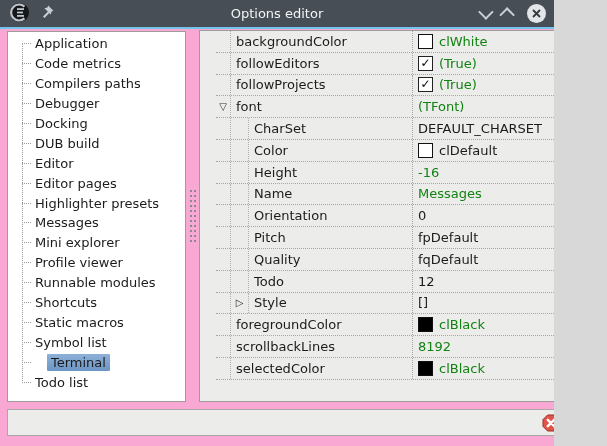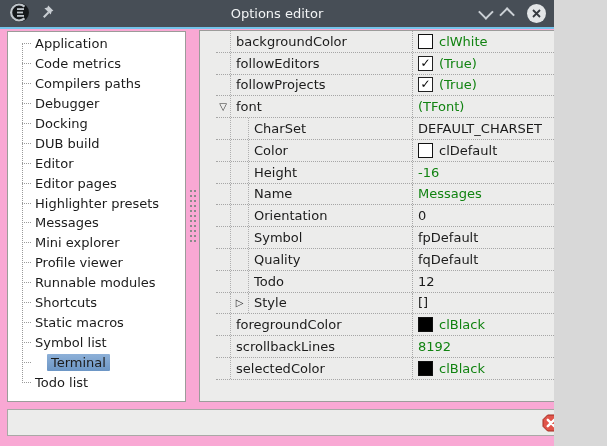--- a/index.html
+++ b/index.html
@@ -319,7 +319,7 @@
     <span class="cell indent">
             <span class="tri"></span>
           </span>
-    <span class="cell name">Symbol</span>
+    <span class="cell name">Pitch</span>
     <span class="cell value">
 
       <span class="vtext">fpDefault</span>

